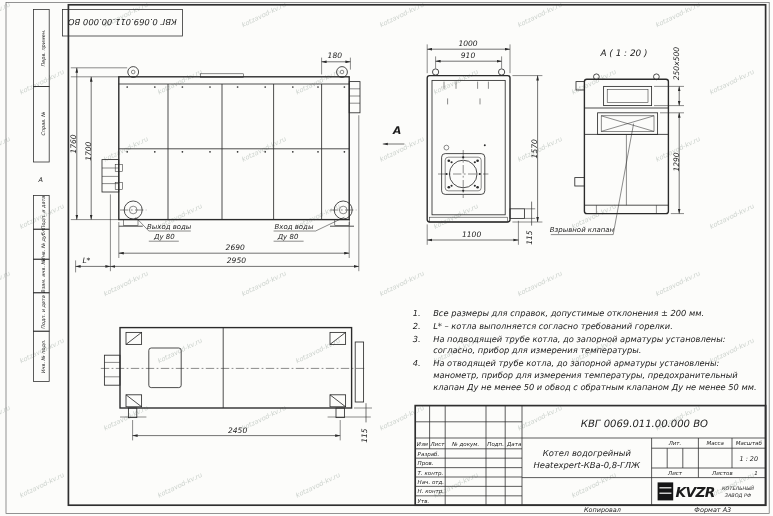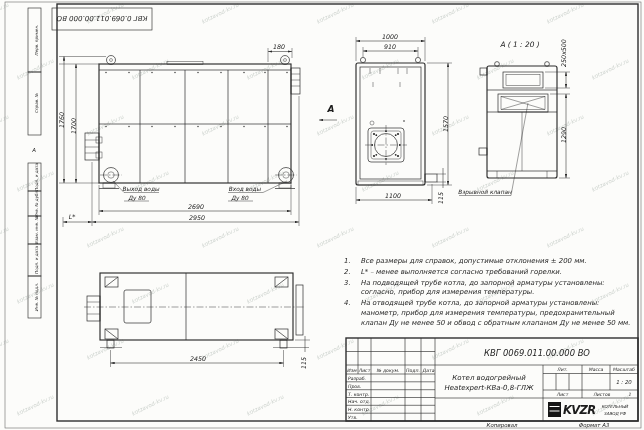--- a/index.html
+++ b/index.html
@@ -422,7 +422,7 @@
     </div>
     <div class="note">
       <span class="n">2.</span>
-      <span class="t">L* – менее выполняется согласно требований горелки.</span>
+      <span class="t">L* – котла выполняется согласно требований горелки.</span>
     </div>
     <div class="note">
       <span class="n">3.</span>

